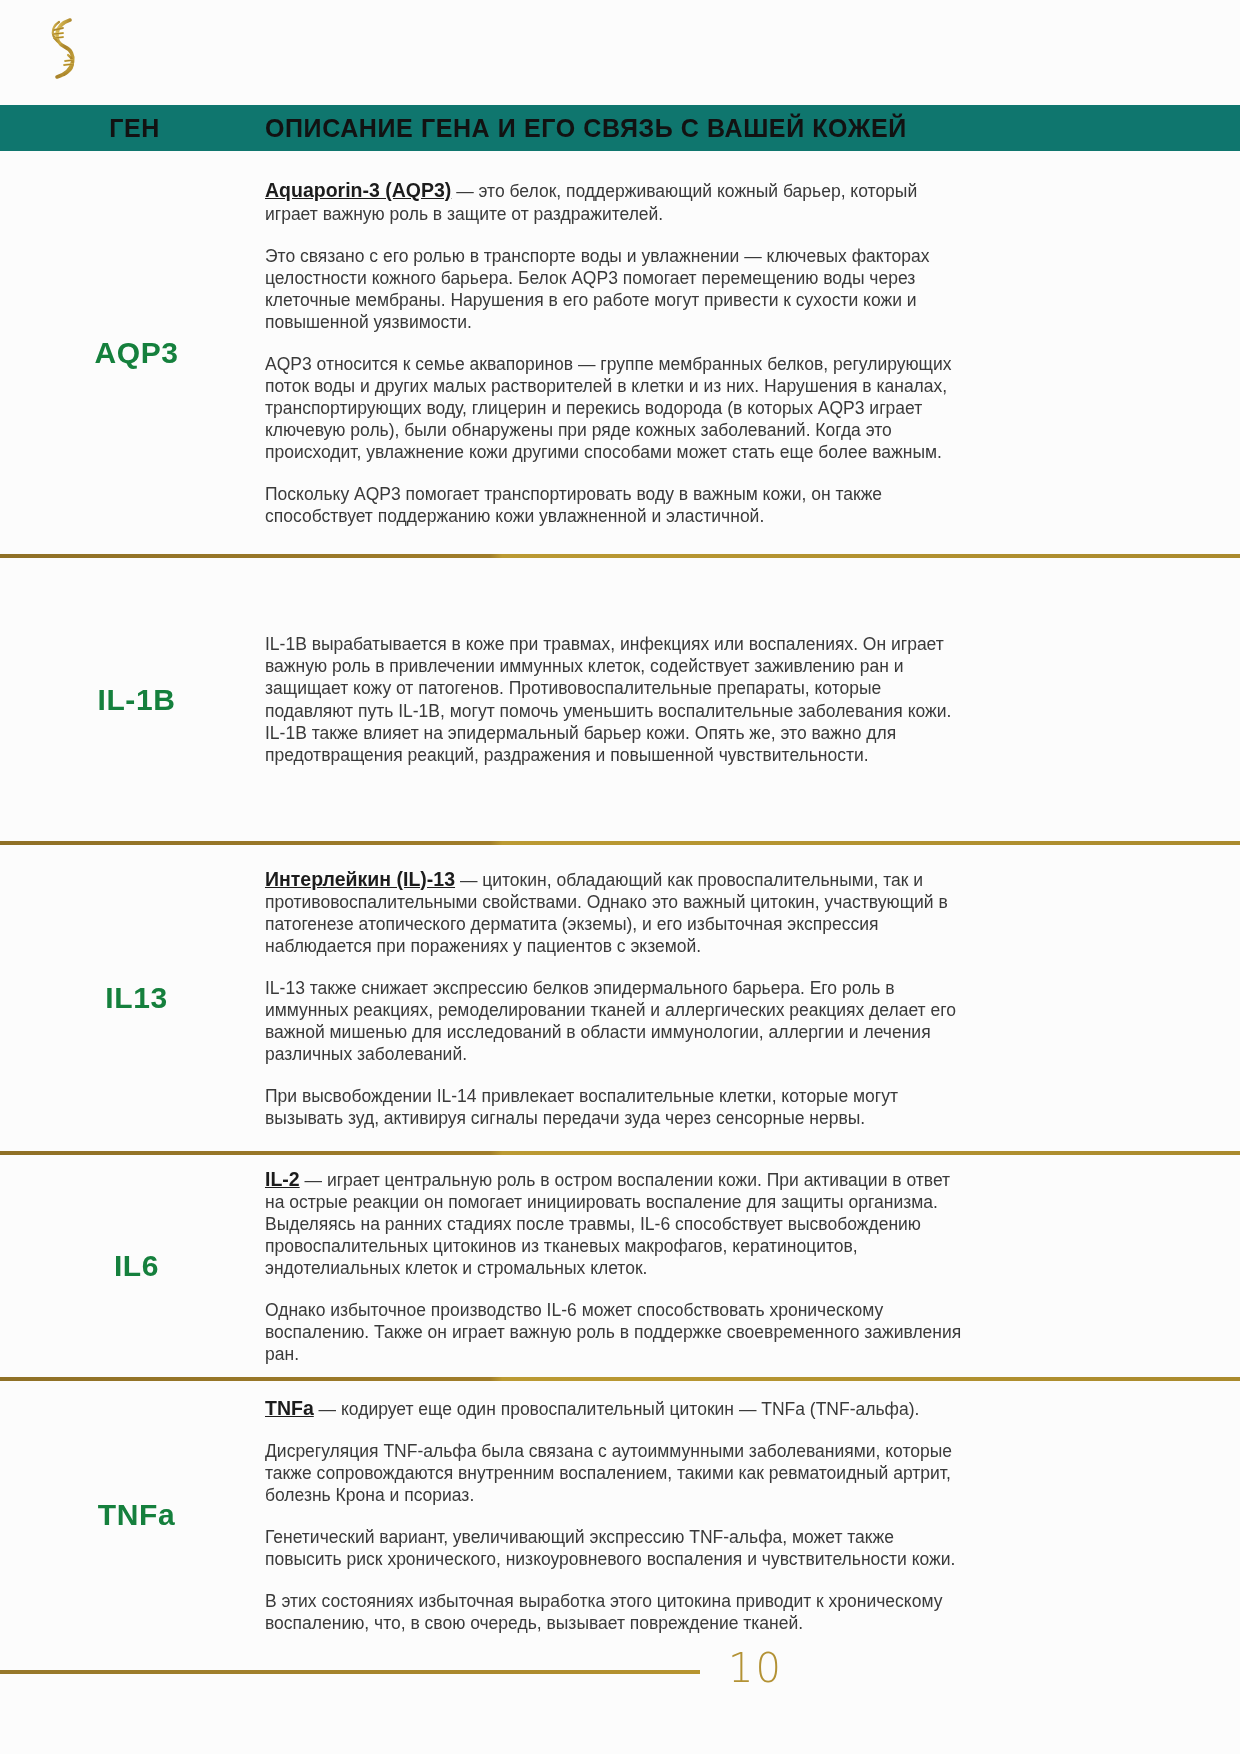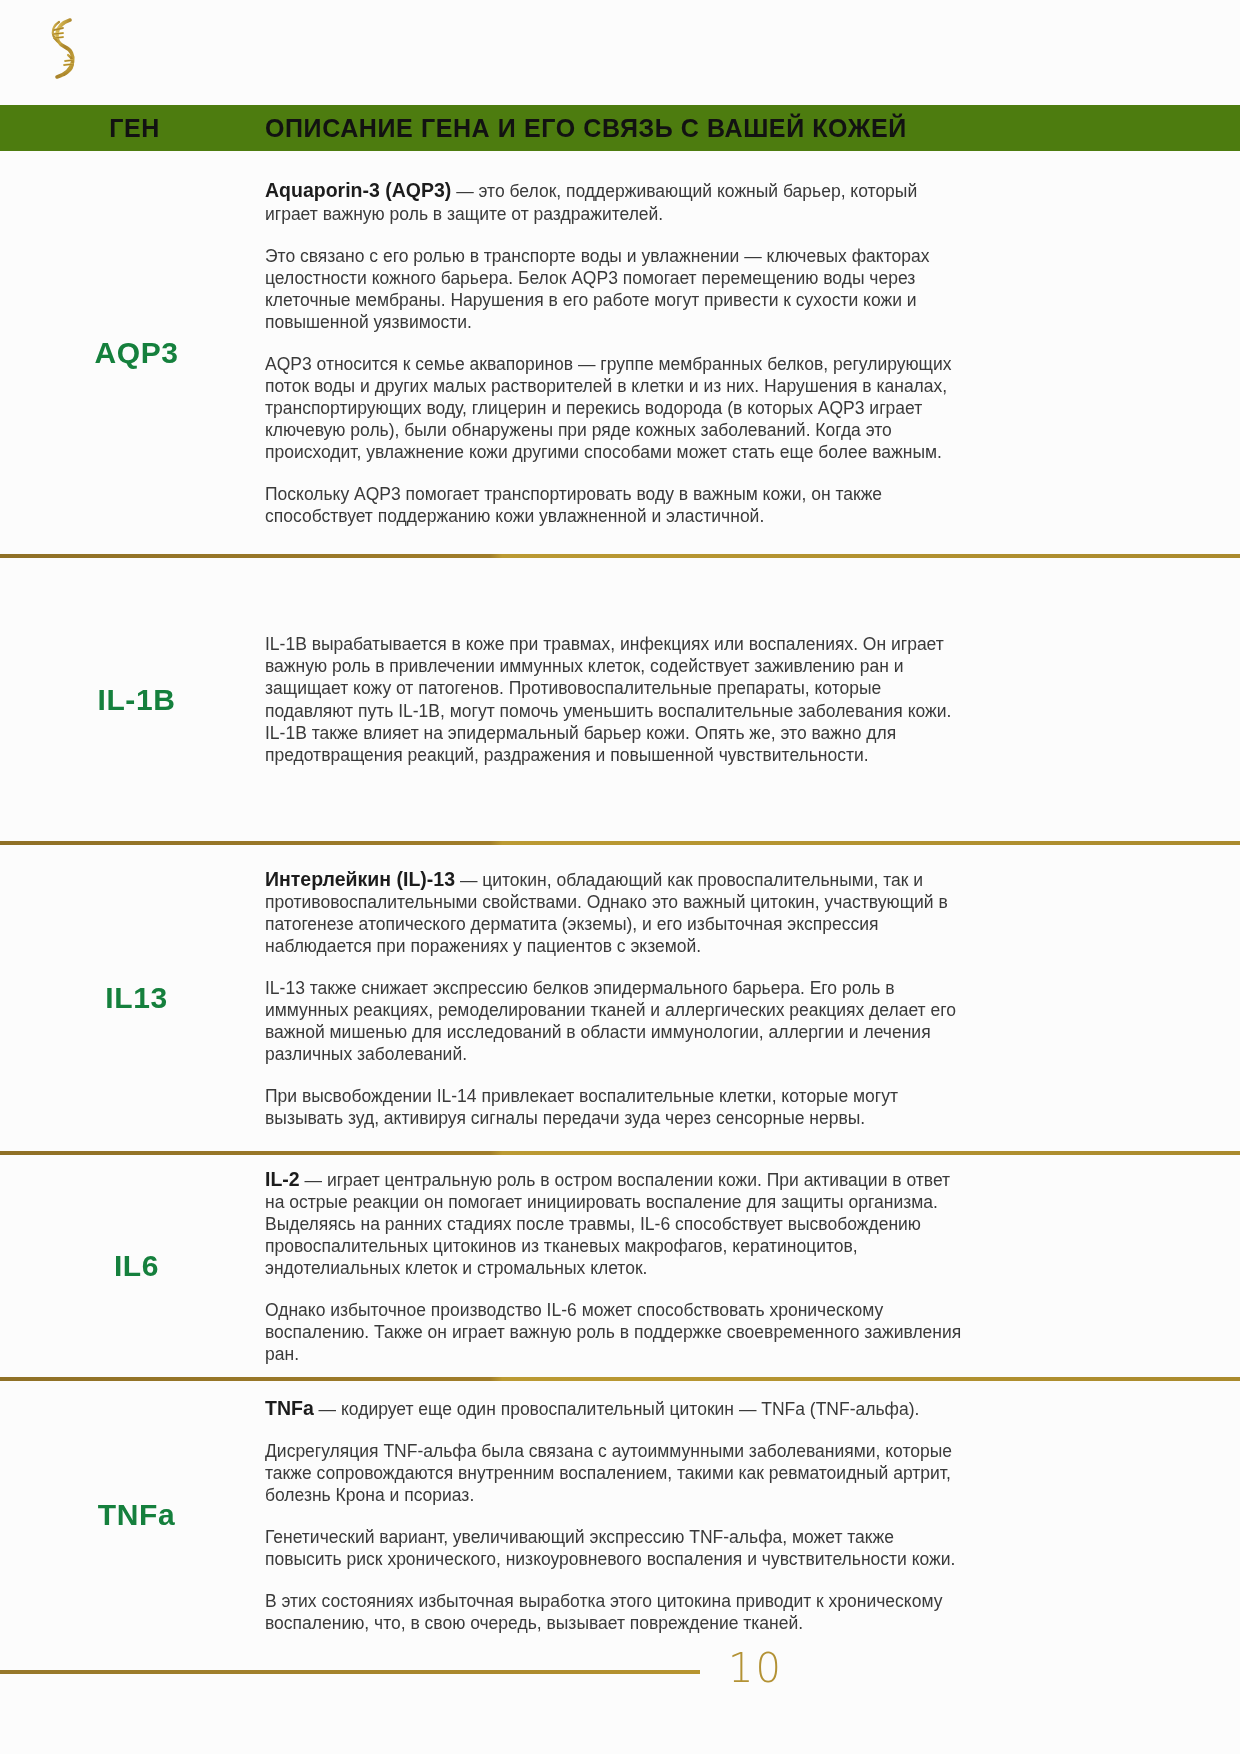--- a/index.html
+++ b/index.html
@@ -27,7 +27,7 @@
   }
   .thead {
     height: 46px;
-    background: #4d7c0f;
+    background: #0f766e;
     display: grid;
     grid-template-columns: 265px 1fr;
     align-items: center;

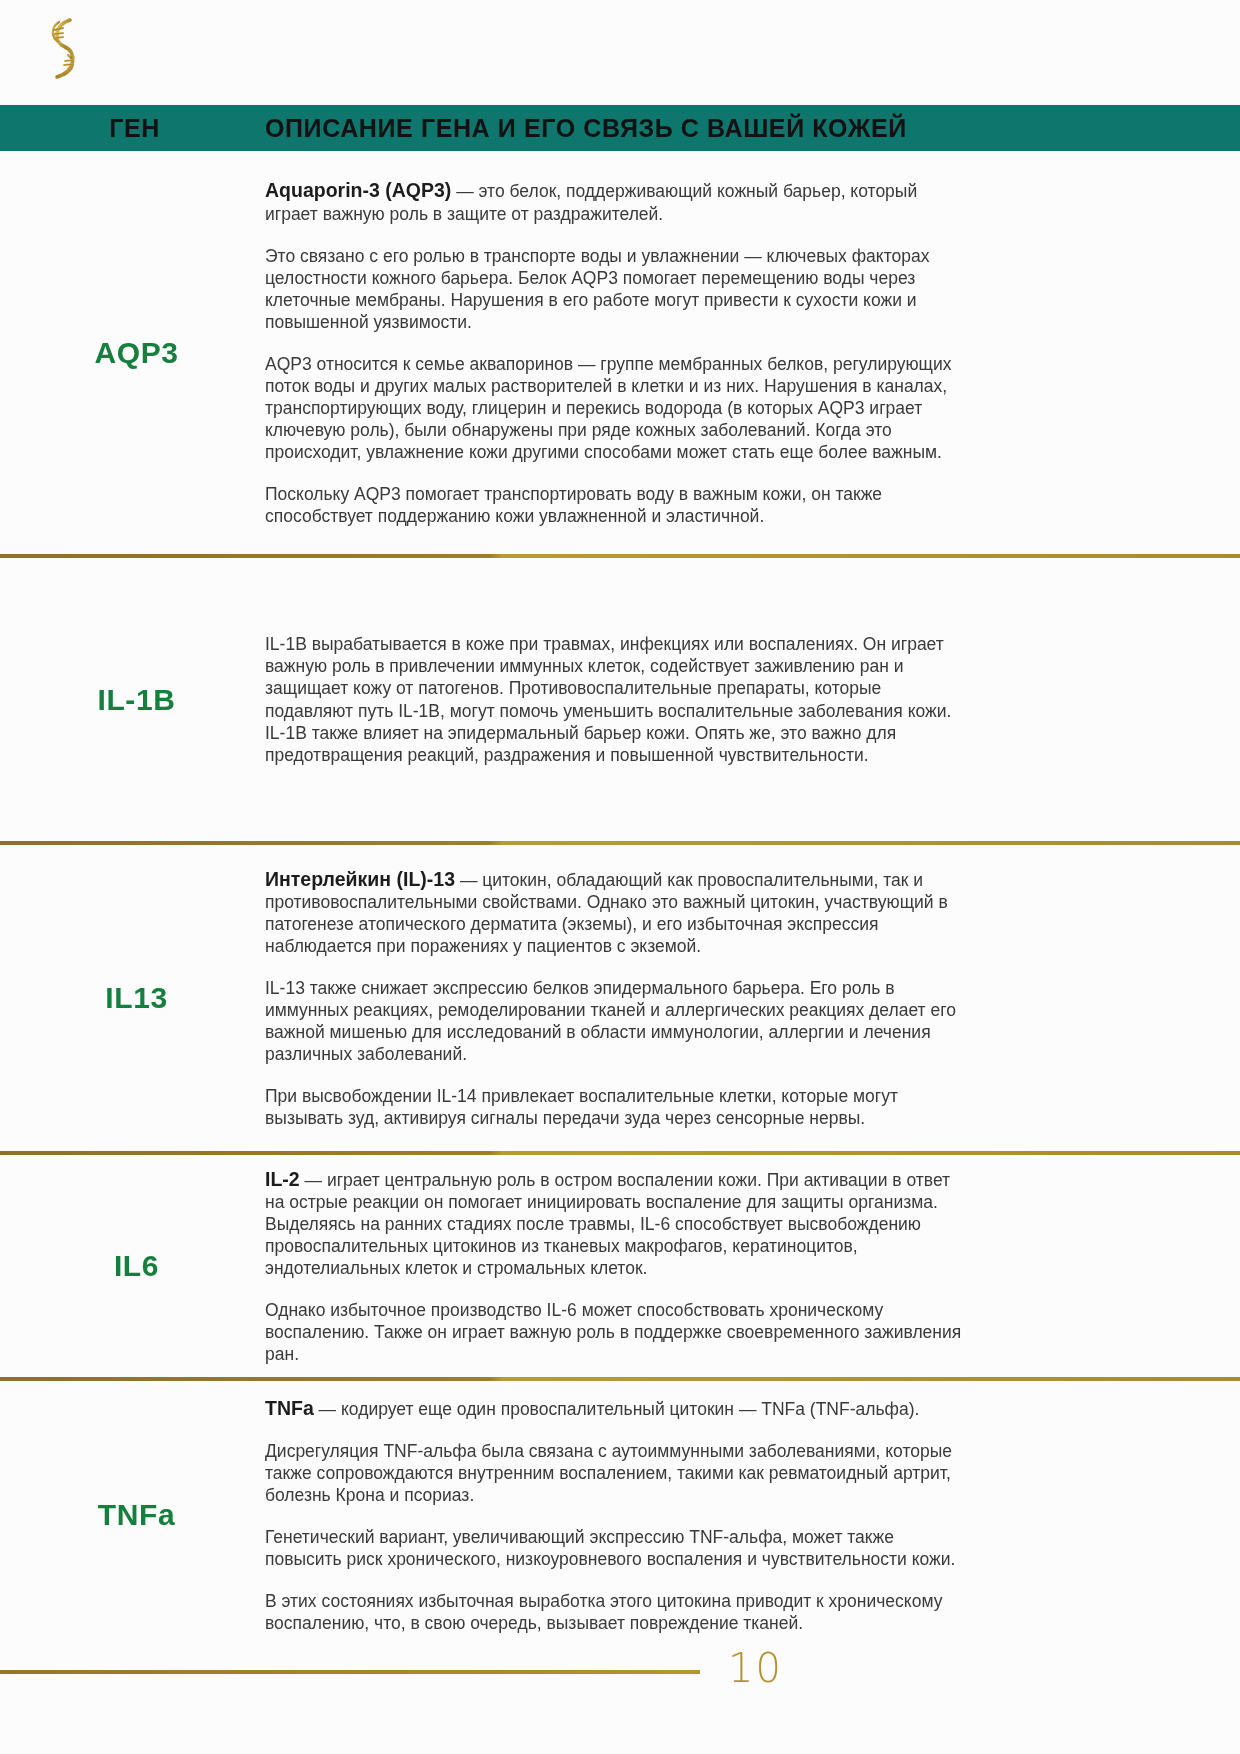--- a/index.html
+++ b/index.html
@@ -70,6 +70,7 @@
     font-size: 19.5px;
     color: #1c1c1c;
     font-weight: bold;
+    text-decoration: underline;
   }
   .divider {
     height: 4px;

